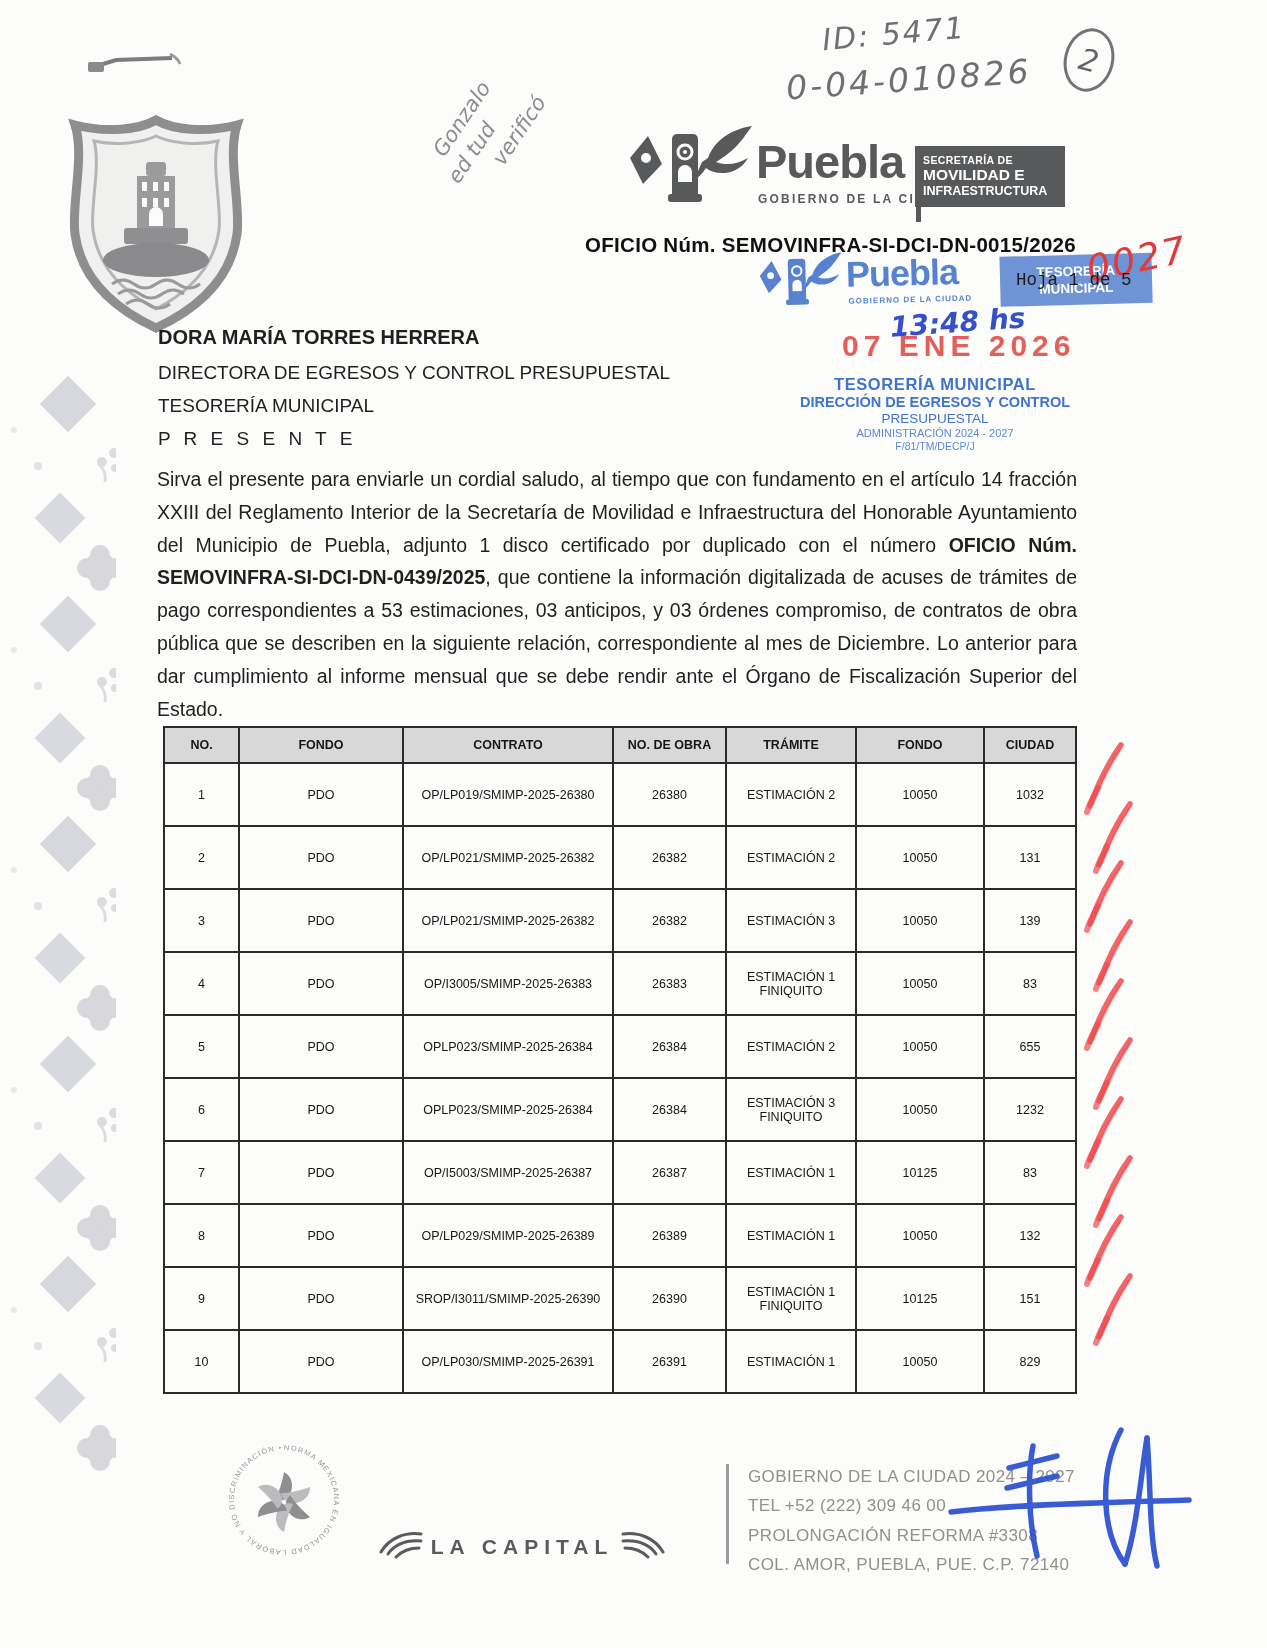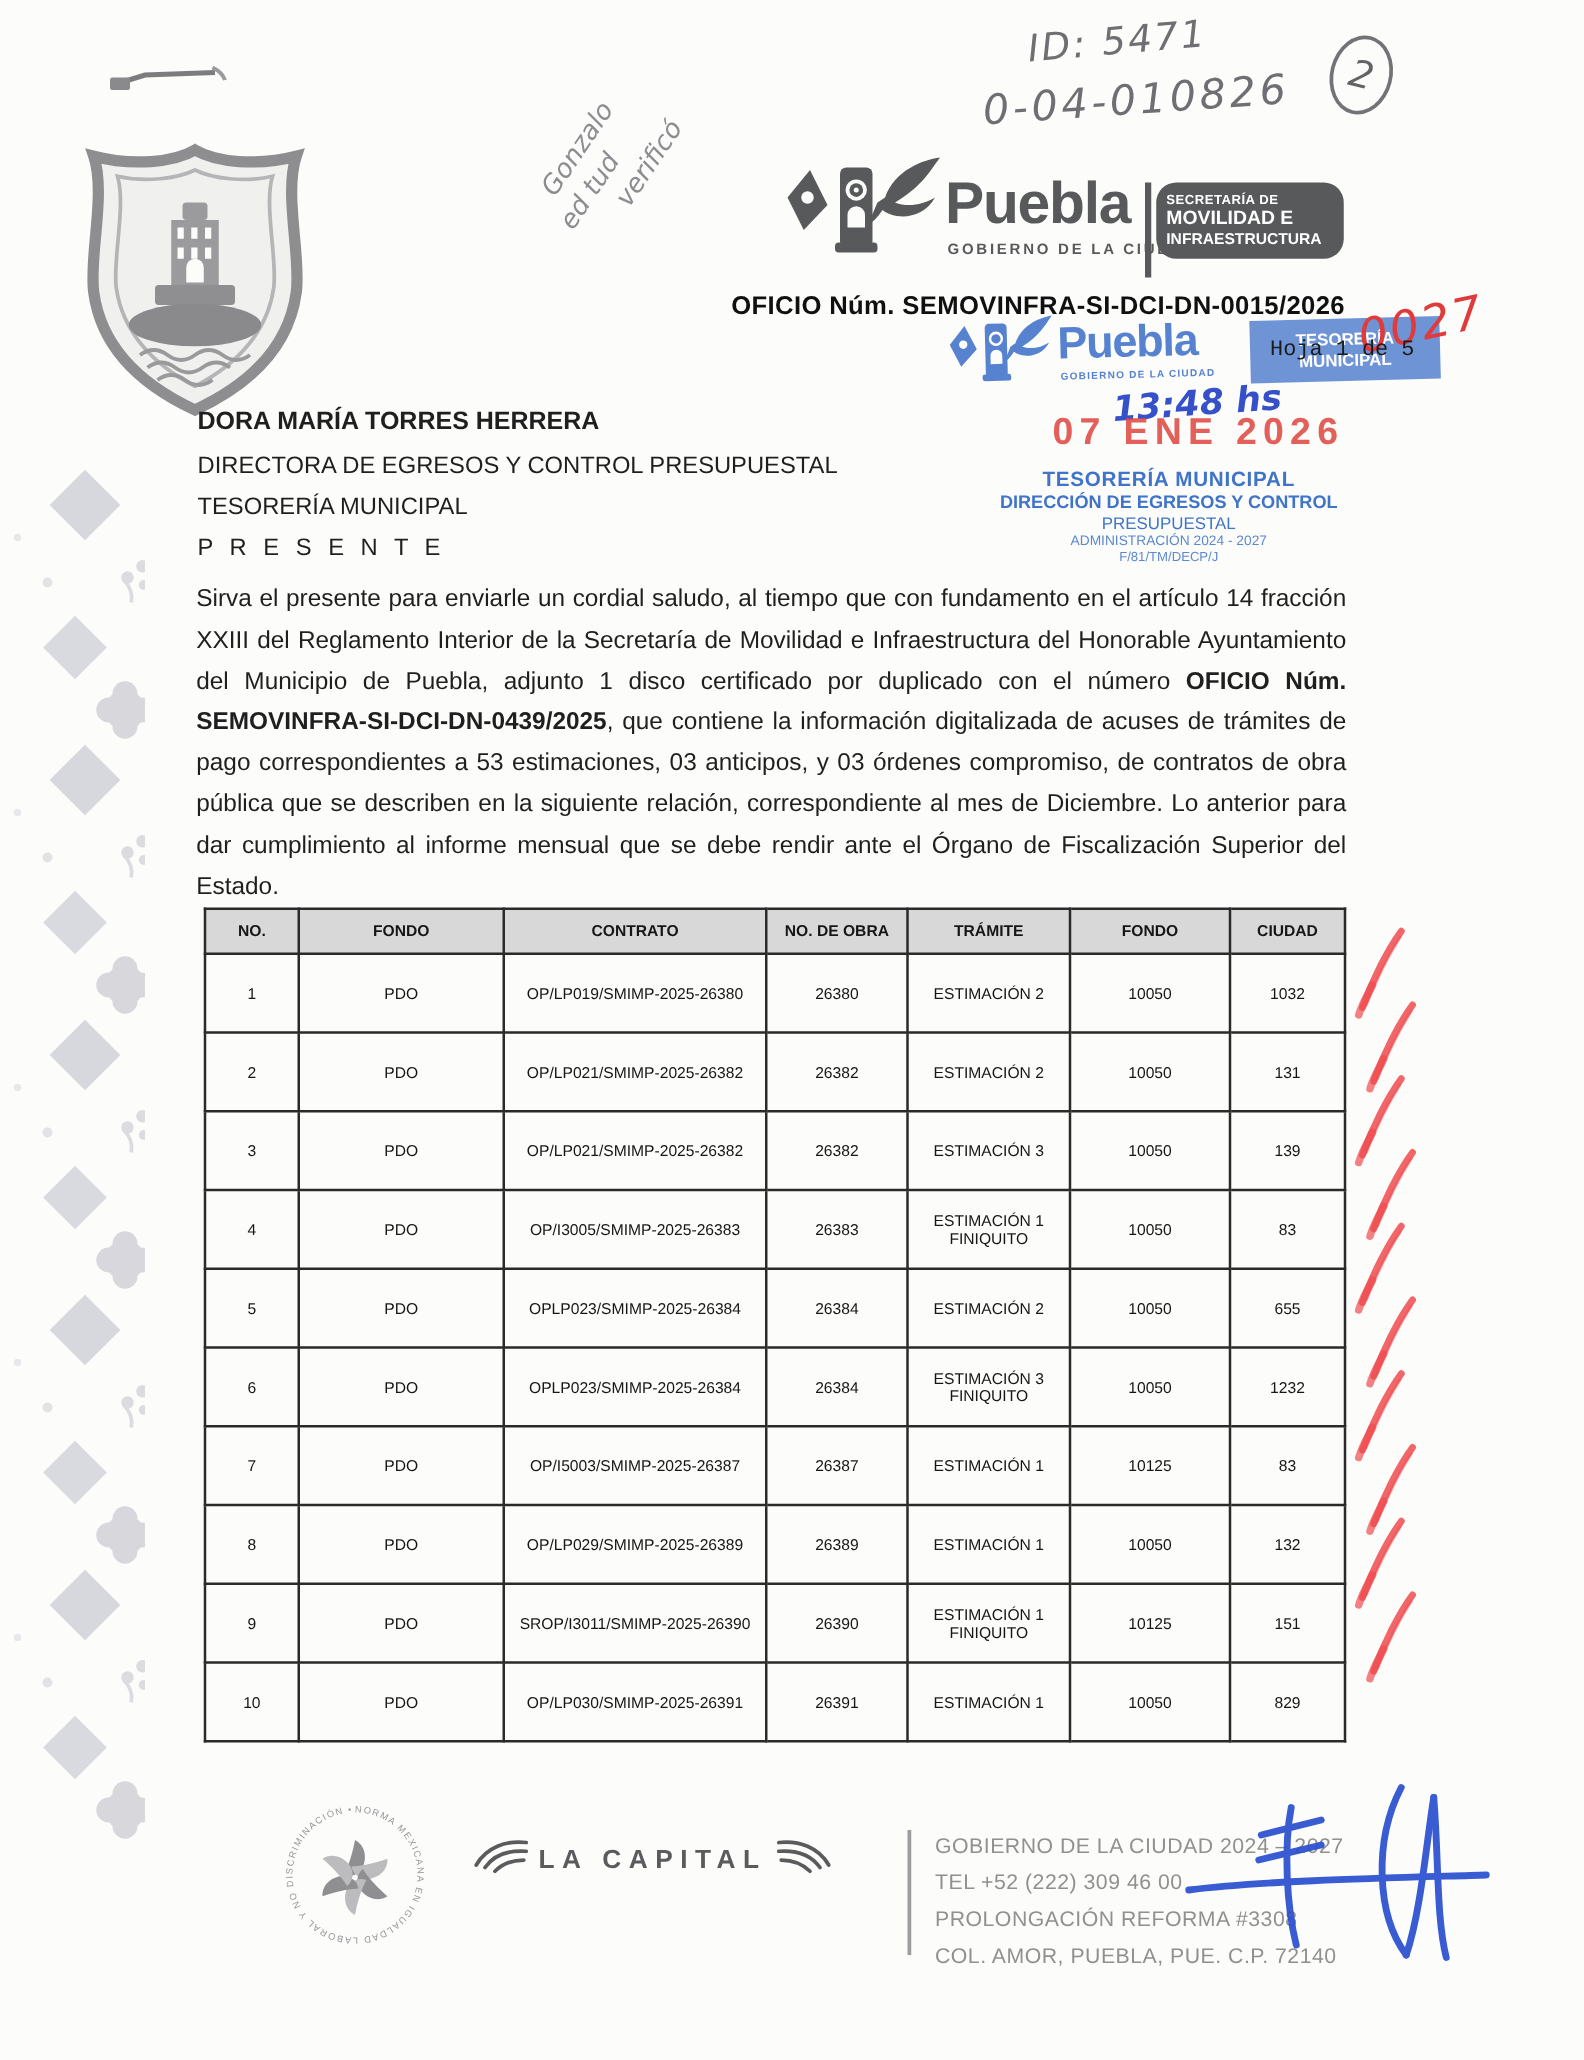--- a/index.html
+++ b/index.html
@@ -166,7 +166,7 @@
     <div class="abs brand-name" style="left:140px;top:14px;">Puebla</div>
     <div class="abs brand-tagline" style="left:142px;top:68px;">GOBIERNO DE LA CIUDAD</div>
     <div class="abs sec-bar" style="left:300px;top:22px;"></div>
-    <div class="abs sec-box" style="left:309px;top:22px;border-radius:16px;">
+    <div class="abs sec-box" style="left:299px;top:22px;">
       <div class="l1">SECRETARÍA DE</div>
       <div class="l2">MOVILIDAD E</div>
       <div class="l3">INFRAESTRUCTURA</div>

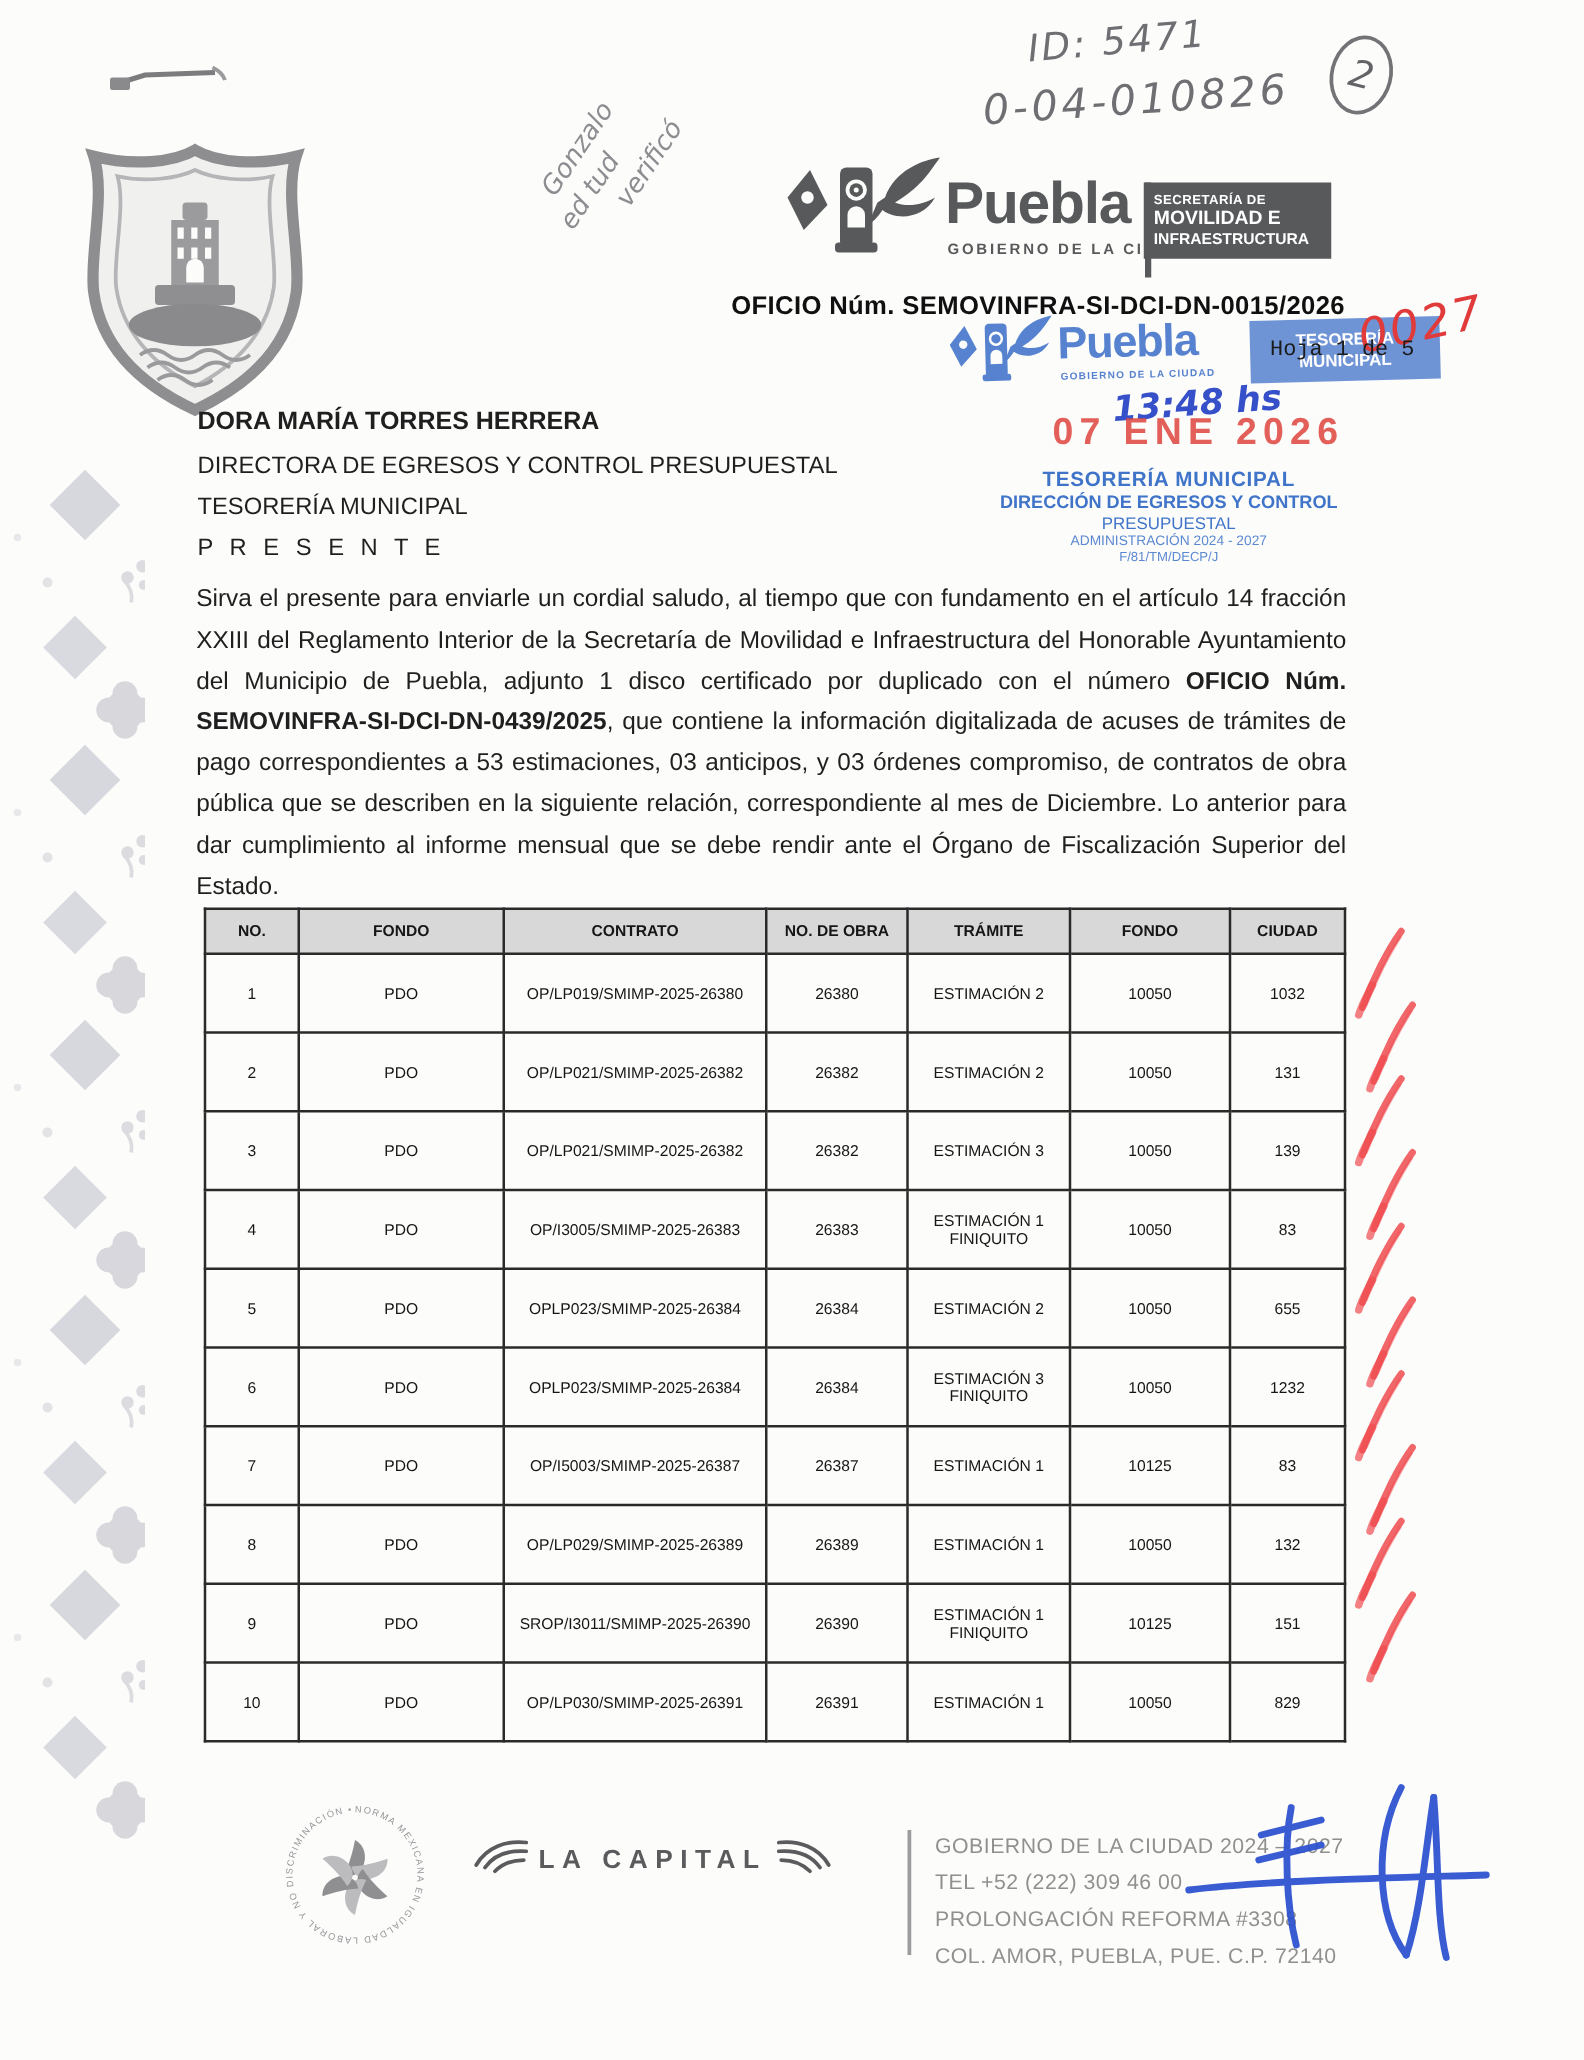--- a/index.html
+++ b/index.html
@@ -410,7 +410,7 @@
     </svg>
   </div>
 
-  <div class="abs" style="left:372px;top:1470px;width:300px;">
+  <div class="abs" style="left:372px;top:1530px;width:300px;">
     <div class="capital-row1">
       <span>
         <svg width="44" height="30" viewBox="0 0 44 30" fill="none" stroke="#5b5b5e" stroke-width="3" stroke-linecap="round">

